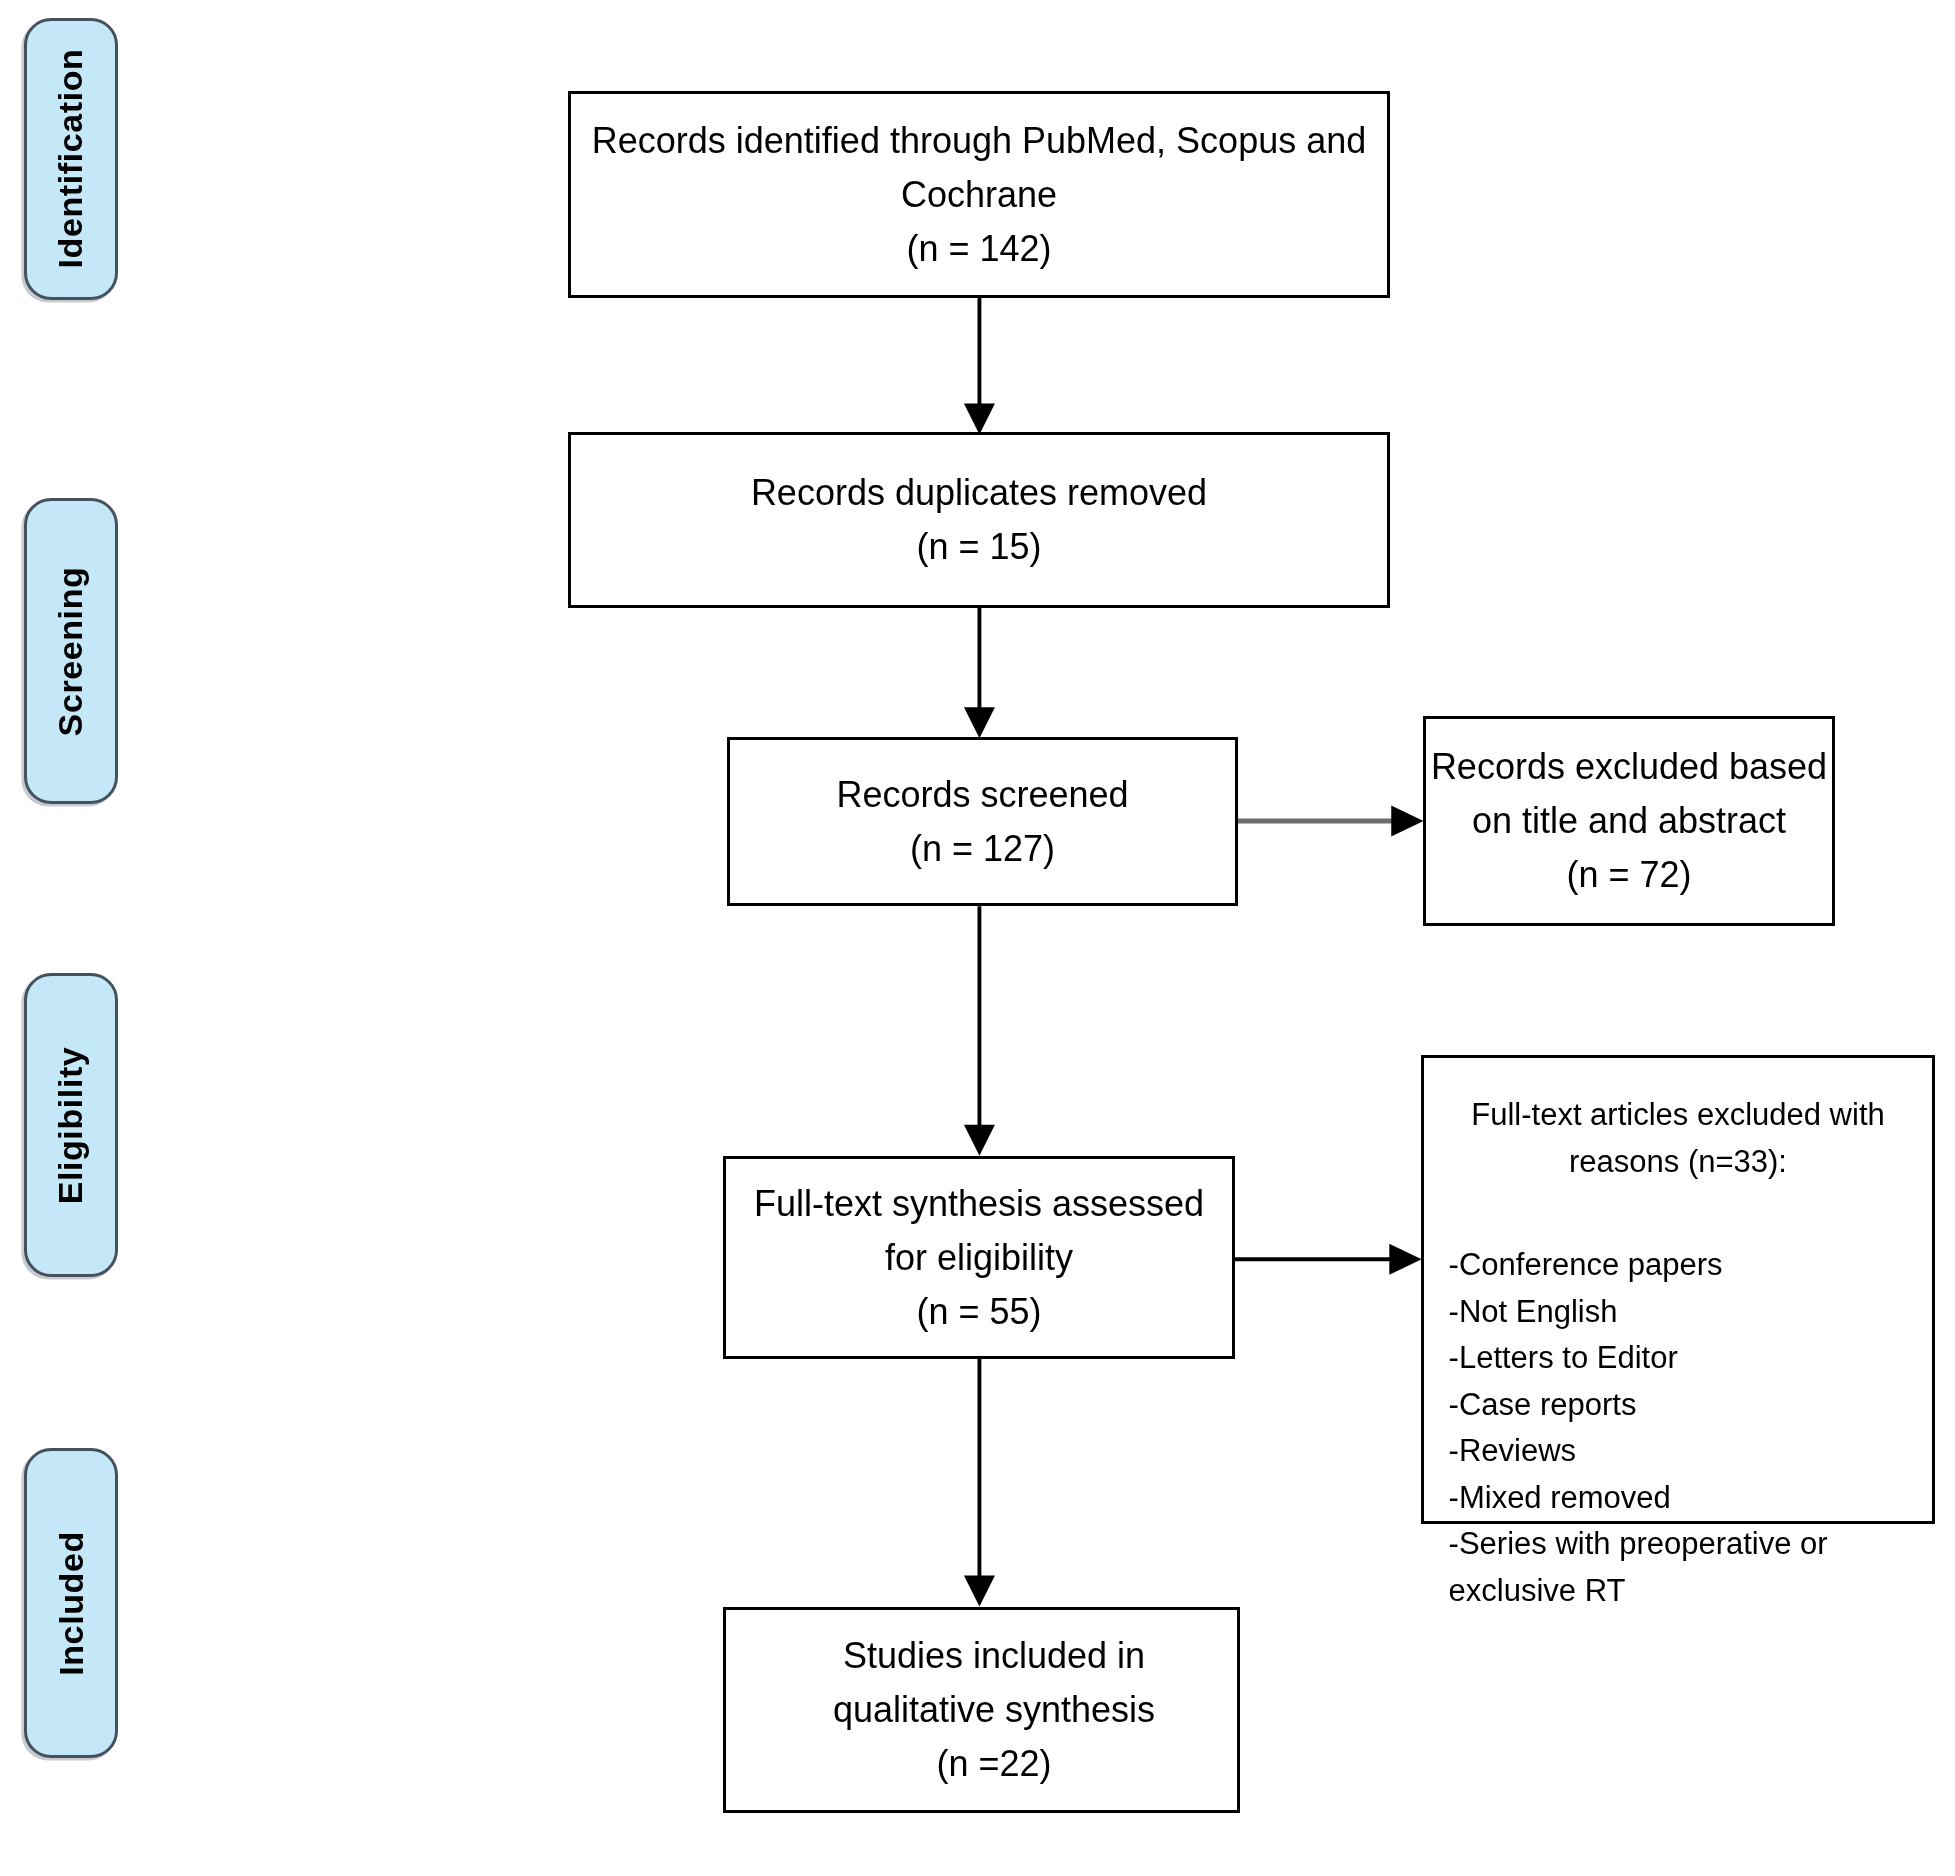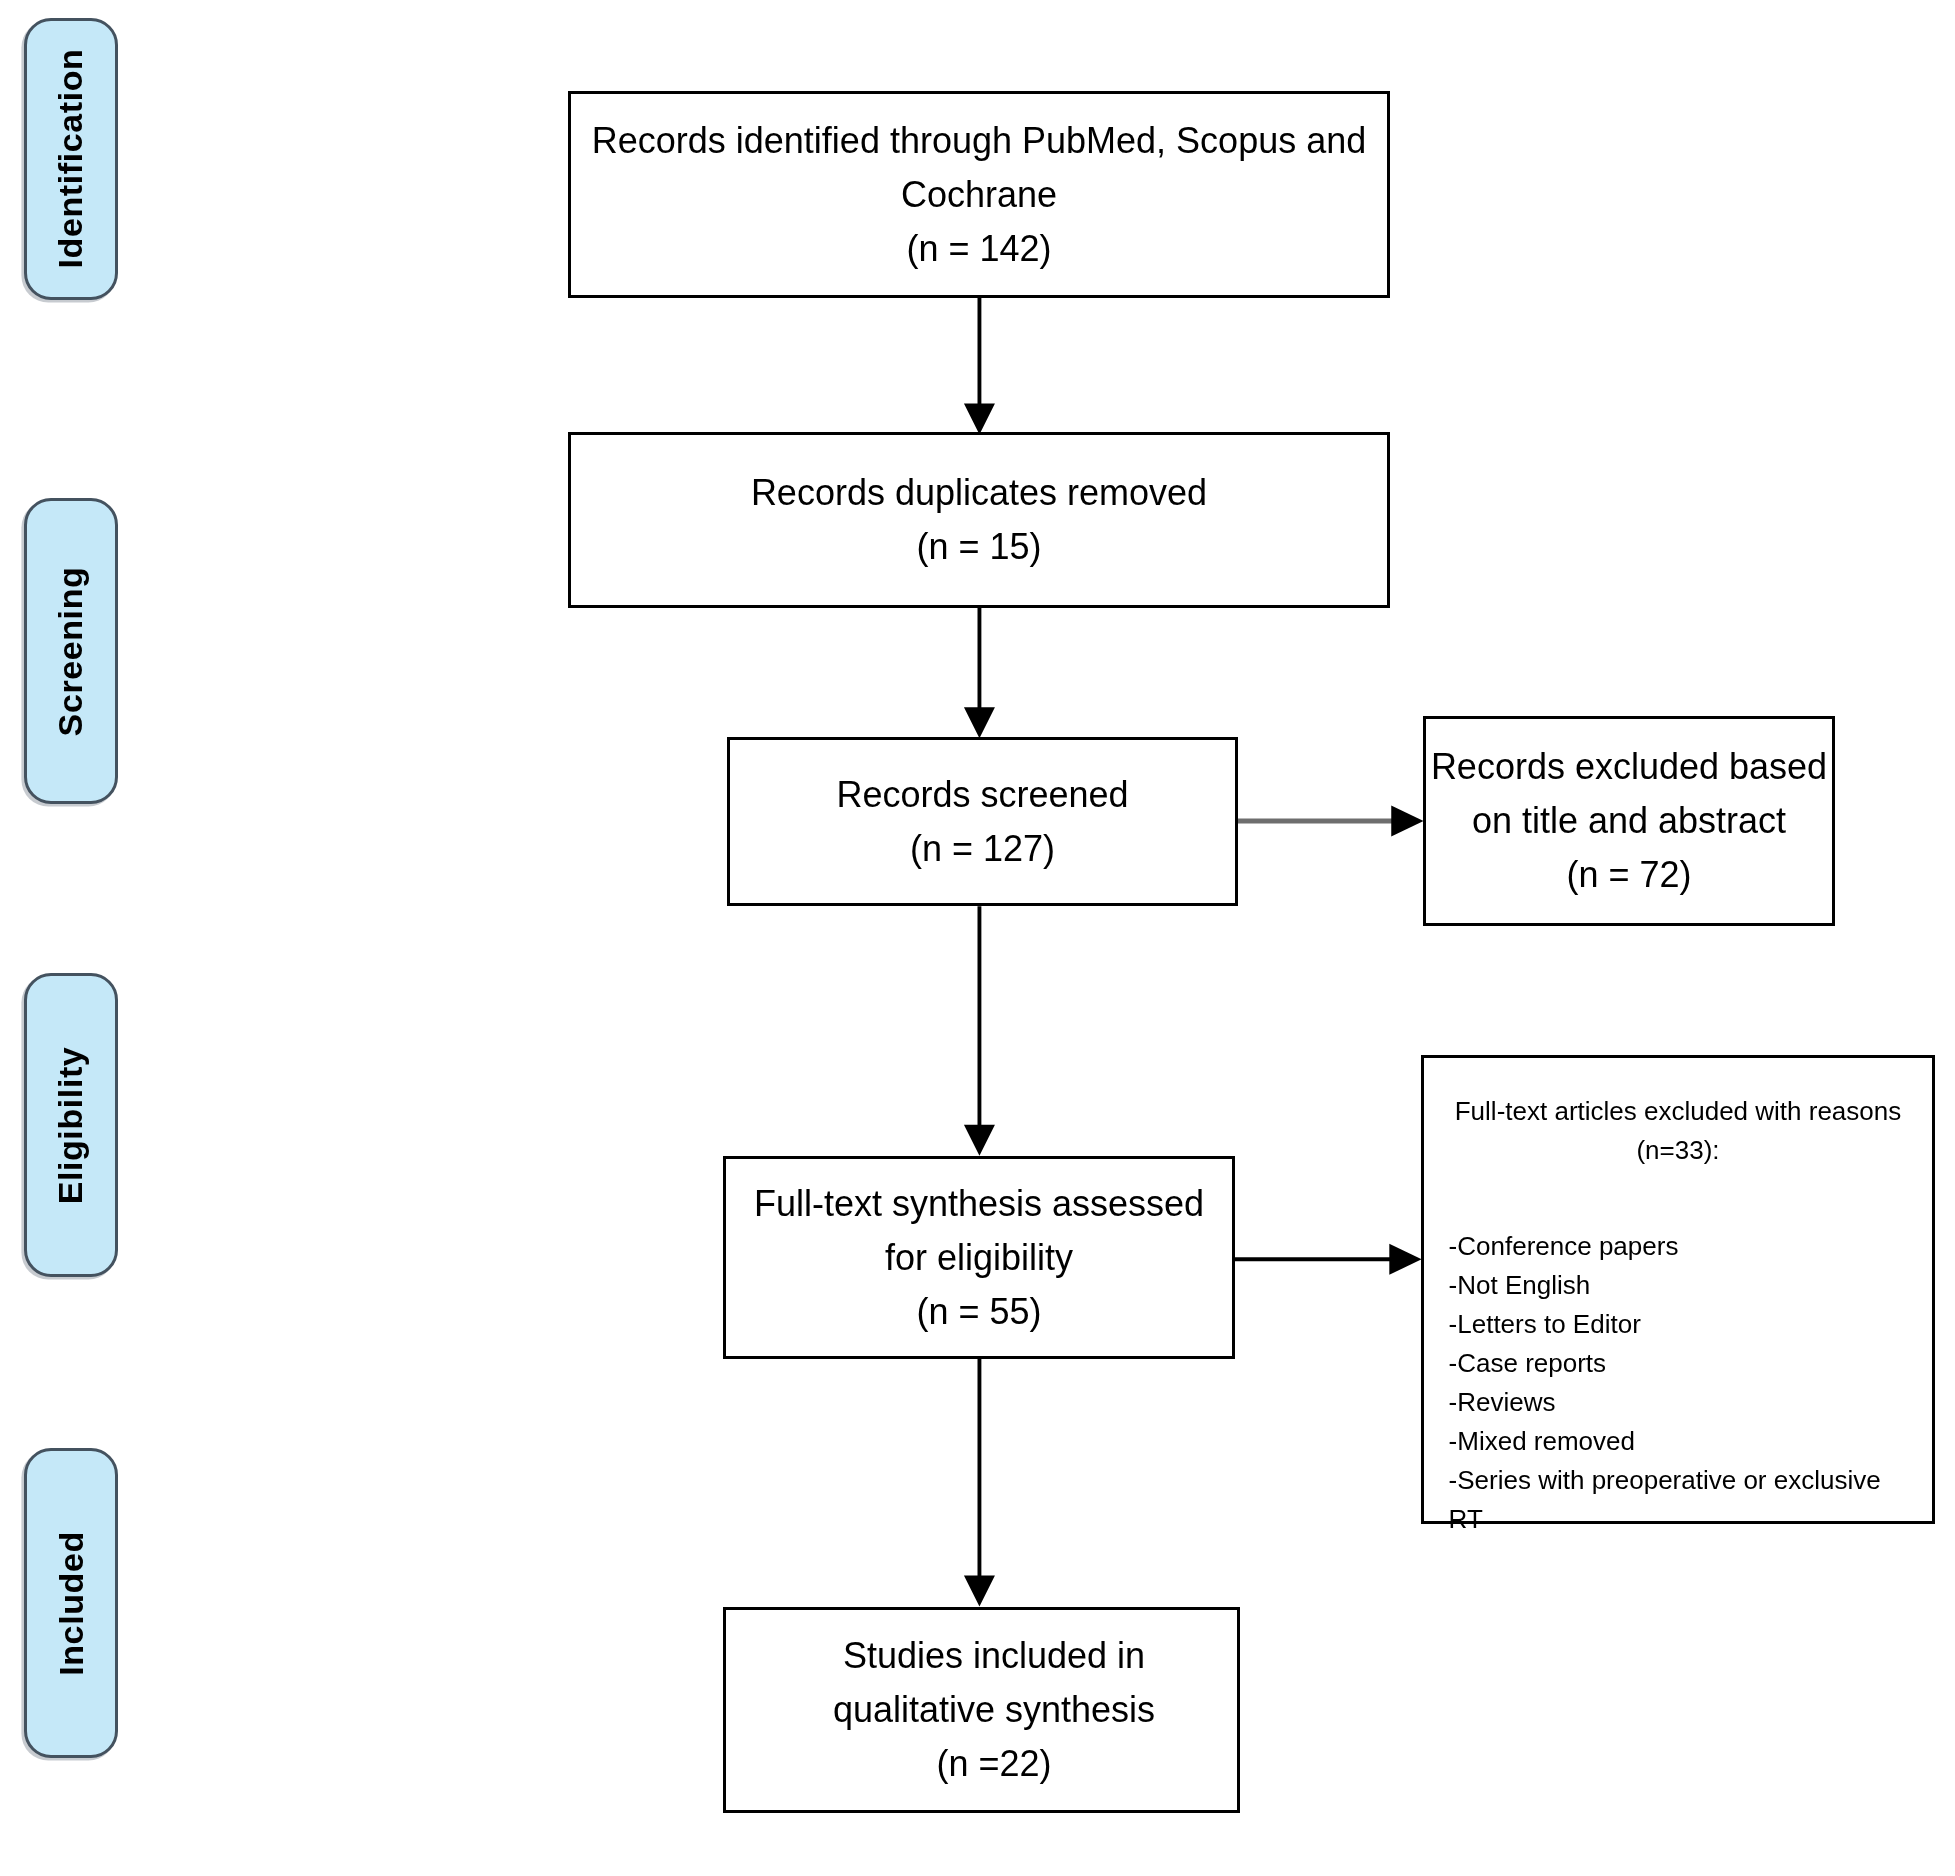--- a/index.html
+++ b/index.html
@@ -67,7 +67,7 @@
     background: #ffffff;
     border: 3.9px solid var(--box-border, #000000);
     box-sizing: border-box;
-    font-size: 26px;
+    font-size: 31px;
     line-height: 1.5;
     padding: 34px 24.6px 0 24.6px;
   }

